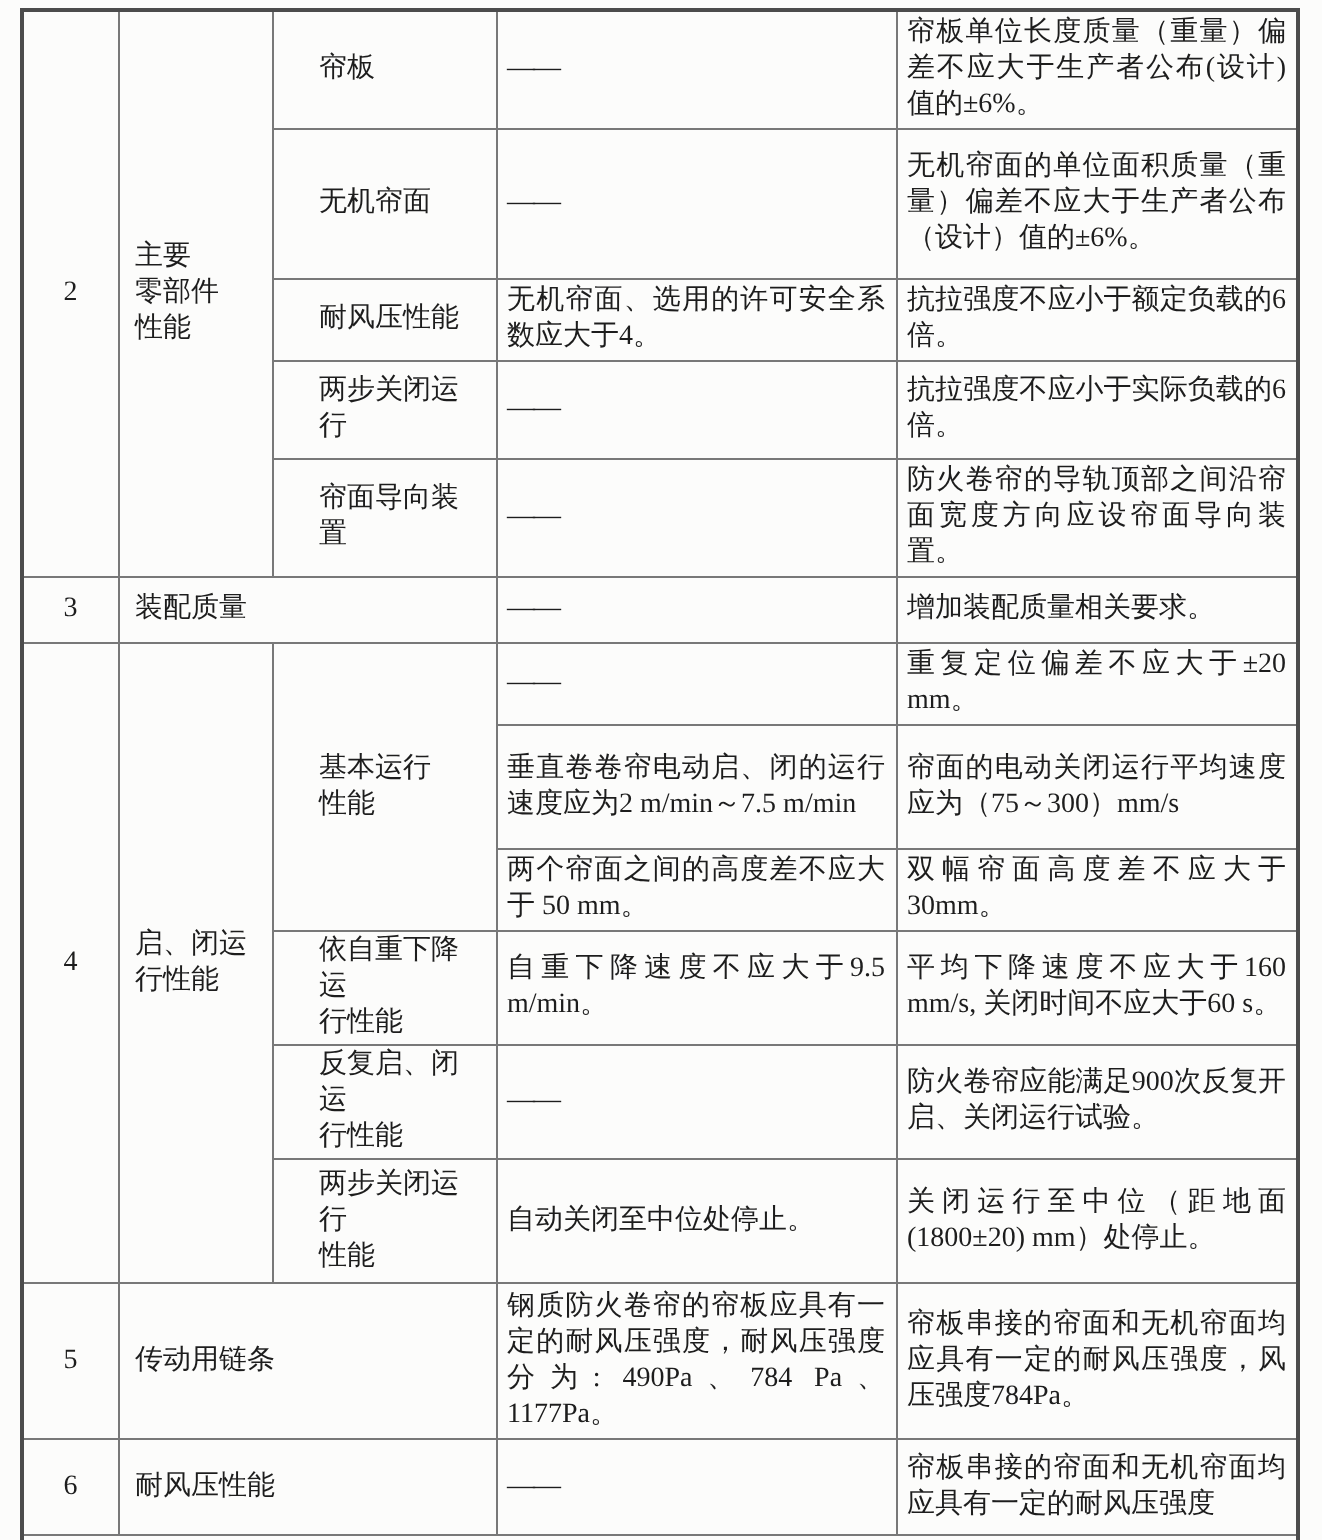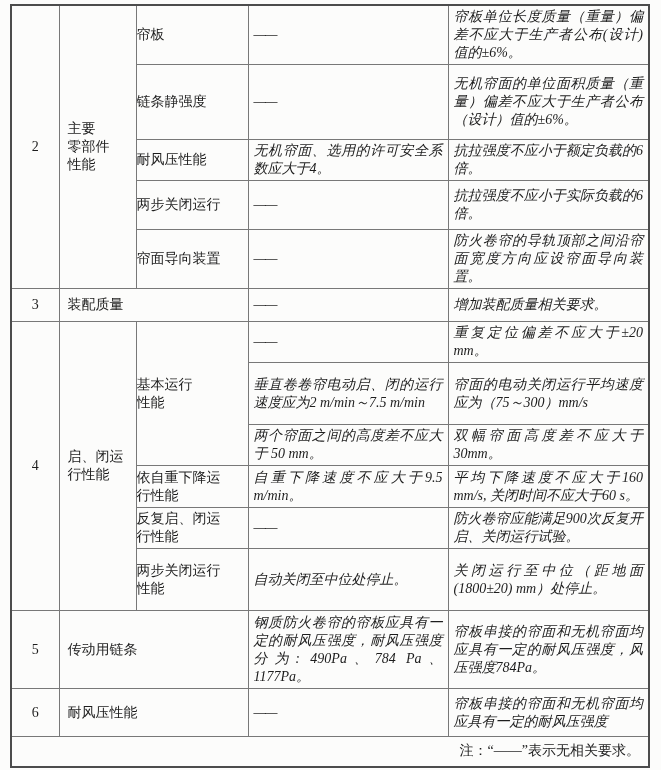--- a/index.html
+++ b/index.html
@@ -23,7 +23,7 @@
   td.no{text-align:center;padding:1px 2px;}
   td.cat{padding-left:8px;white-space:pre-line;}
   td.sub{padding-left:0;white-space:pre-line;}
-  td.req,td.det{text-align:justify;text-justify:inter-character;padding:2px 5px;font-style:italic;}
+  td.req,td.det{text-align:justify;text-justify:inter-character;padding:2px 5px;}
   td.dash{text-align:left;letter-spacing:-1px;}
   tr.h58{height:58px;} tr.h75{height:75px;} tr.h38{height:38px;}
   tr.h49{height:49px;} tr.h56{height:56px;} tr.h33{height:33px;}

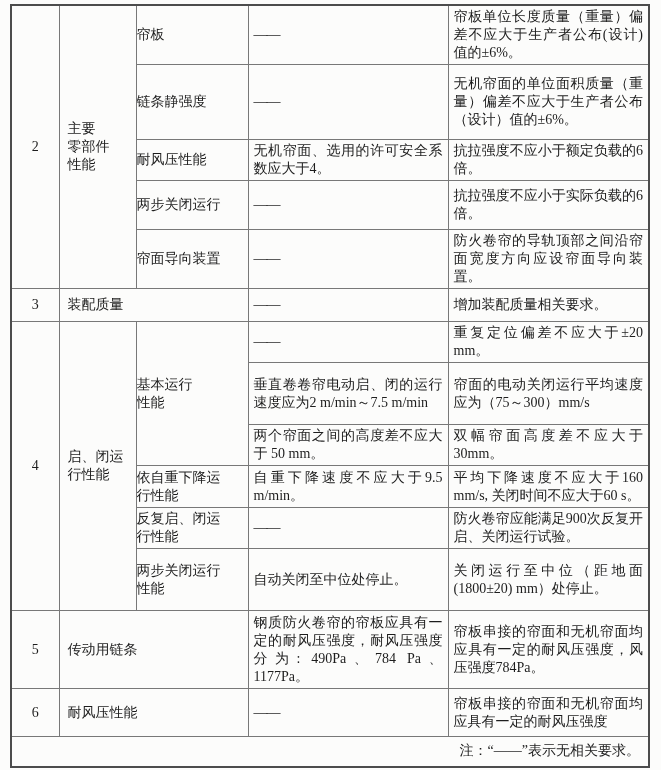--- a/index.html
+++ b/index.html
@@ -22,7 +22,7 @@
   }
   td.no{text-align:center;padding:1px 2px;}
   td.cat{padding-left:8px;white-space:pre-line;}
-  td.sub{padding-left:0;white-space:pre-line;}
+  td.sub{padding-left:23px;white-space:pre-line;}
   td.req,td.det{text-align:justify;text-justify:inter-character;padding:2px 5px;}
   td.dash{text-align:left;letter-spacing:-1px;}
   tr.h58{height:58px;} tr.h75{height:75px;} tr.h38{height:38px;}

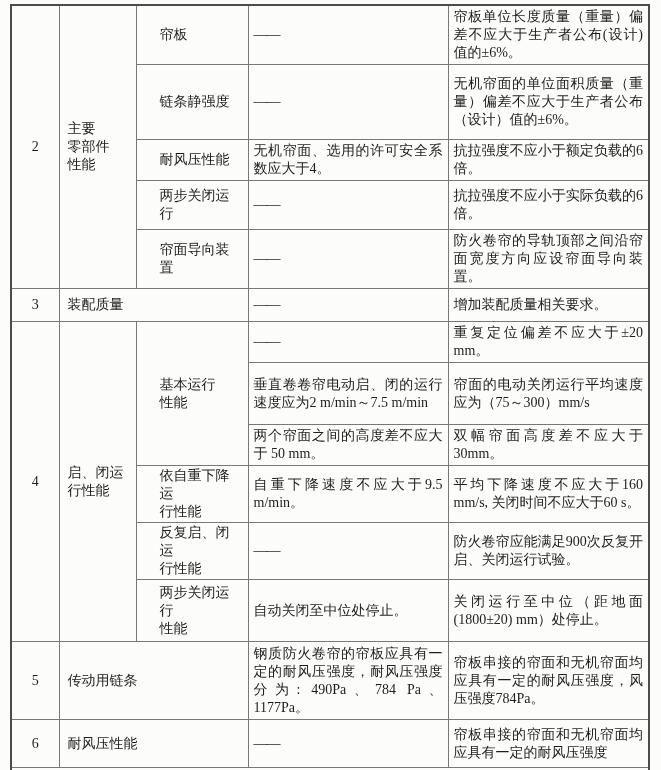--- a/index.html
+++ b/index.html
@@ -54,7 +54,7 @@
         <td class="det">帘板单位长度质量（重量）偏差不应大于生产者公布(设计)值的±6%。</td>
       </tr>
       <tr class="h75">
-        <td class="sub">链条静强度</td>
+        <td class="sub">无机帘面</td>
         <td class="req dash">——</td>
         <td class="det">无机帘面的单位面积质量（重量）偏差不应大于生产者公布（设计）值的±6%。</td>
       </tr>

